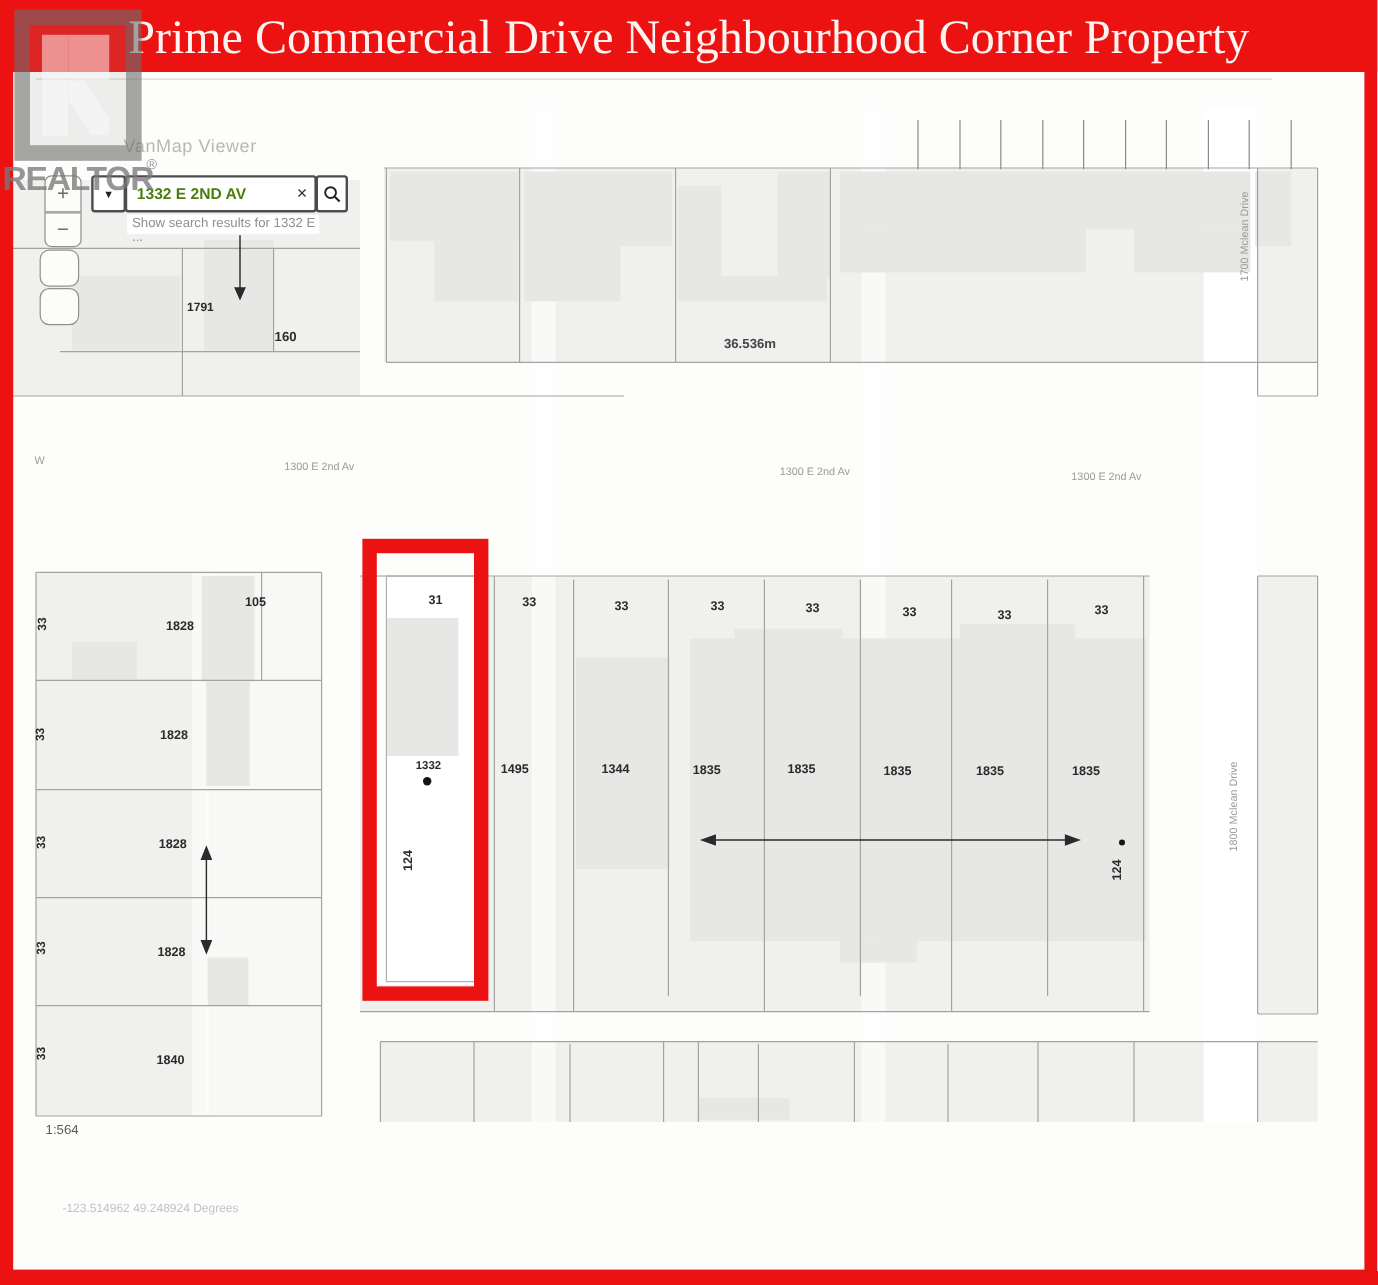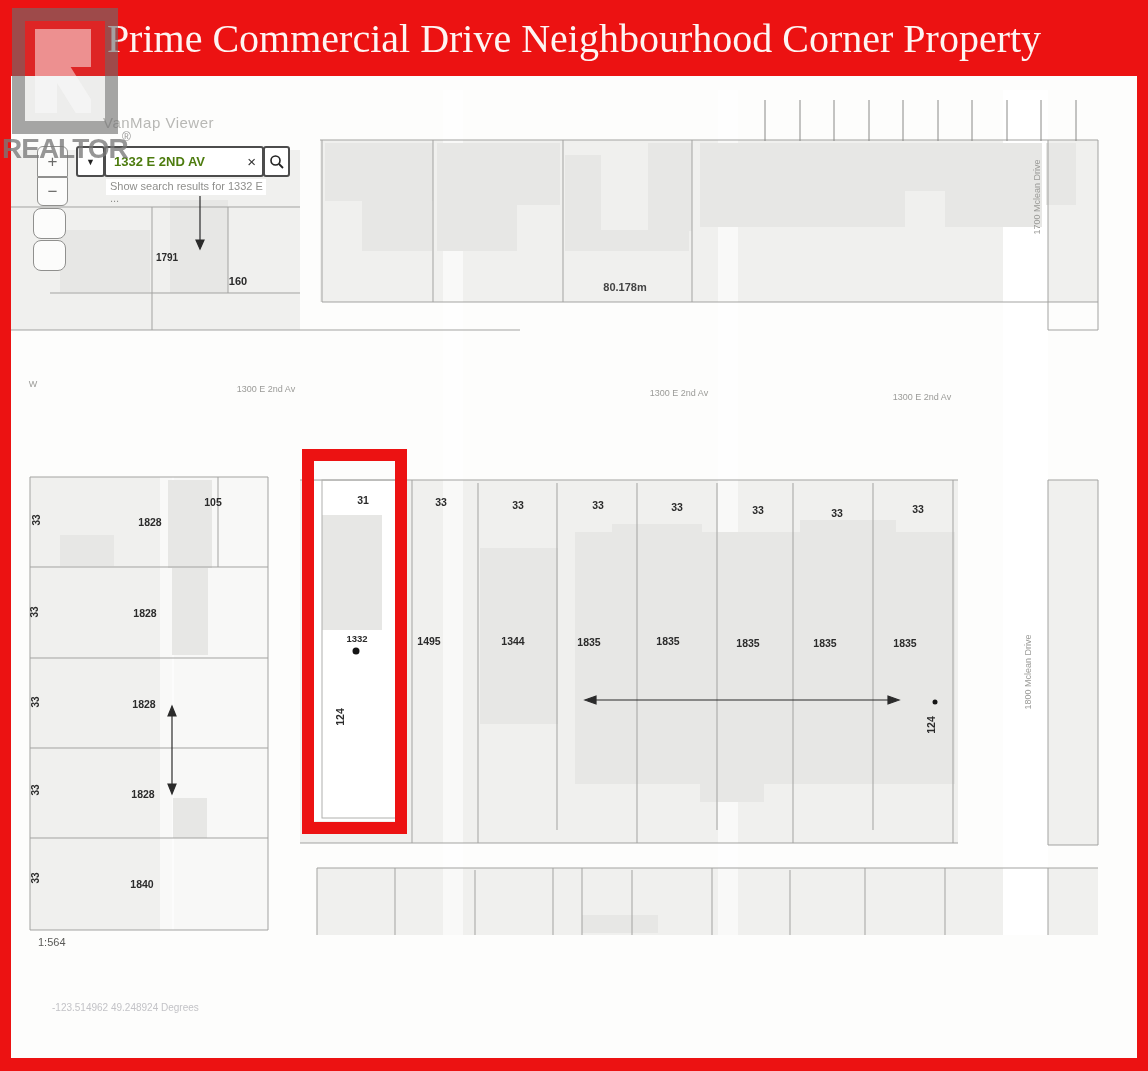--- a/index.html
+++ b/index.html
@@ -7,7 +7,7 @@
         font-family:"Liberation Sans",sans-serif;}
   
   .frame{position:absolute;background:#ec1212;}
-  #banner{position:absolute;left:0;top:0;width:1148px;height:76px;background:#ec1212;
+  #banner{position:absolute;left:0;top:0;width:1148px;height:60px;background:#ec1212;
           display:flex;align-items:center;justify-content:center;}
   #banner .t{font-family:"Liberation Serif",serif;font-size:40px;color:#fdf4f2;white-space:nowrap;}
   

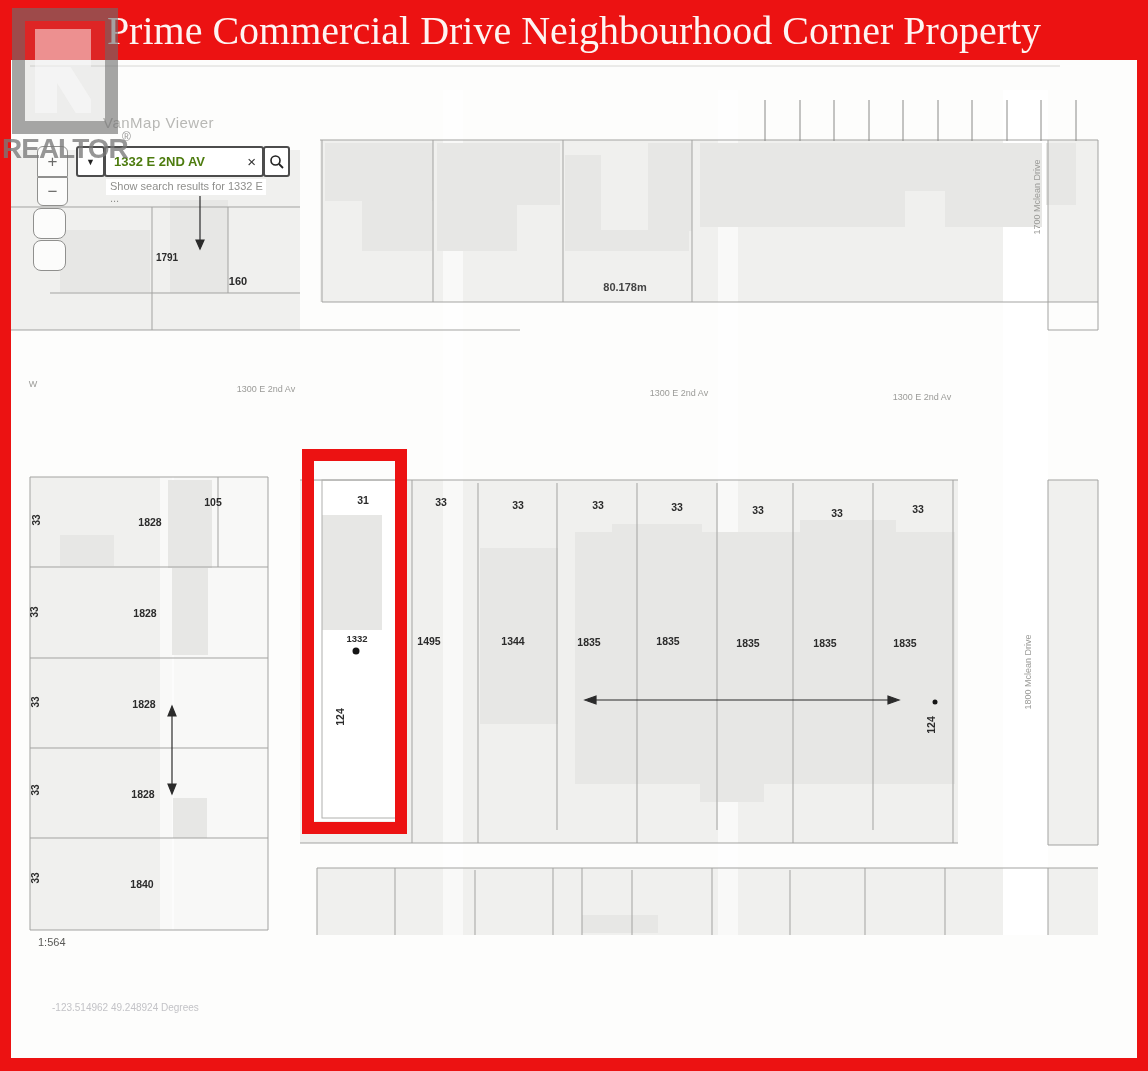--- a/index.html
+++ b/index.html
@@ -140,7 +140,7 @@
 
   <span class="lbl num" style="left:167px;top:257px;font-size:10px;">1791</span>
   <span class="lbl num" style="left:238px;top:281px;font-size:11px;">160</span>
-  <span class="lbl" style="left:625px;top:287px;font-size:11px;font-weight:600;color:#444;">80.178m</span>
+  <span class="lbl" style="left:625px;top:287px;font-size:11px;font-weight:600;color:#444;">36.536m</span>
 
   <span class="lbl street" style="left:33px;top:384px;">W</span>
   <span class="lbl street" style="left:266px;top:389px;">1300 E 2nd Av</span>

